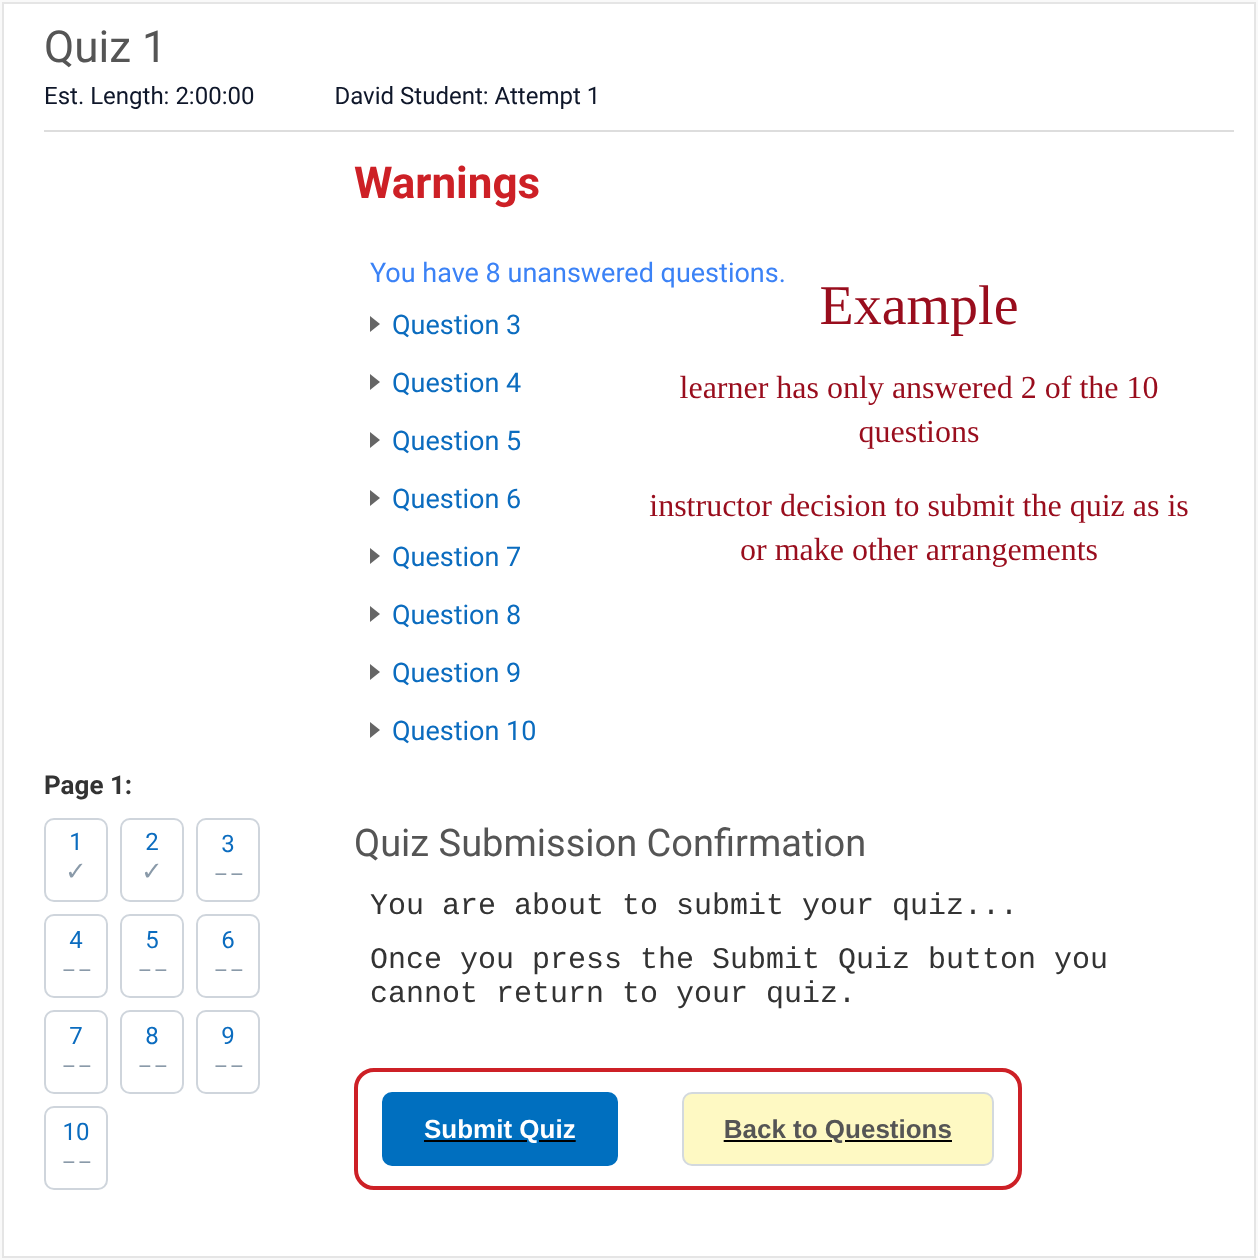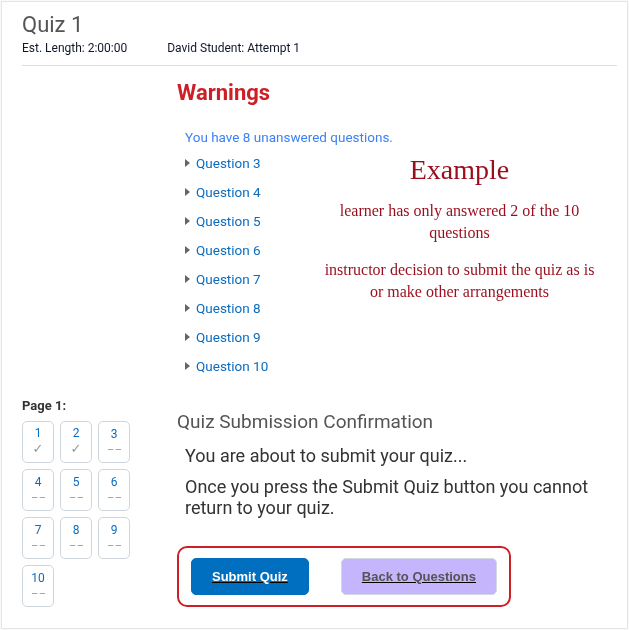--- a/index.html
+++ b/index.html
@@ -97,7 +97,7 @@
   .anno {
     position: absolute;
     left: 145px;
-    top: 74px;
+    top: 58px;
     width: 275px;
     color: #990d1d;
     font-family: Georgia, "Times New Roman", serif;

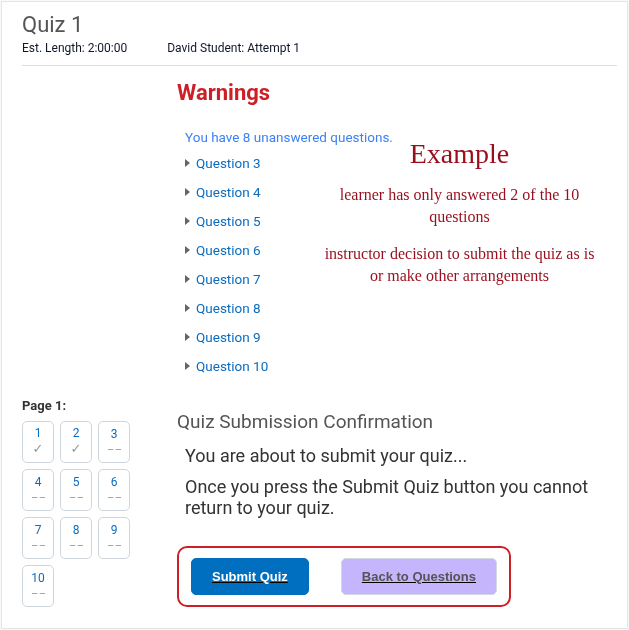--- a/index.html
+++ b/index.html
@@ -114,7 +114,7 @@
     margin-top: 36px;
     margin-bottom: 12px;
   }
-  .confirm-body { padding-left: 8px; font-size: 18px; color: #333; }
+  .confirm-body { padding-left: 8px; font-size: 15px; color: #333; font-family: Liberation Mono, monospace; }
   .confirm-body p { margin-bottom: 10px; }
   
   .button-area {

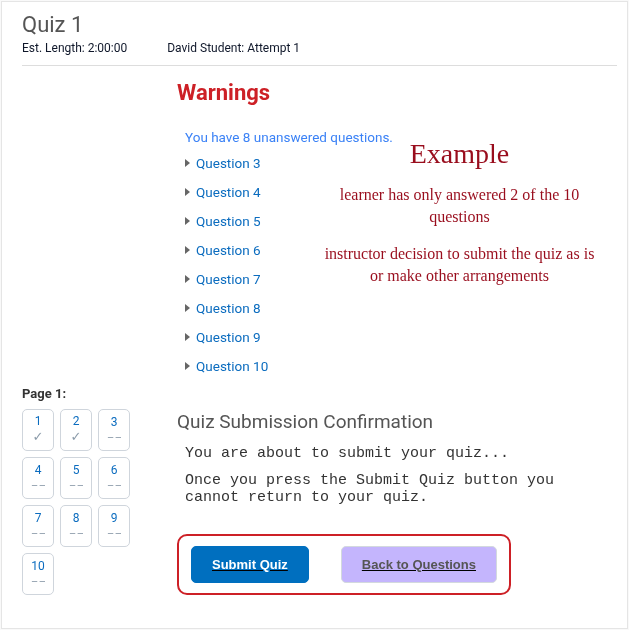--- a/index.html
+++ b/index.html
@@ -140,7 +140,7 @@
     border-color: #006fbf;
   }
   .btn-secondary {
-    background: #c4b5fd;
+    background: #fef9c3;
     color: #555;
     border-color: #d3d9de;
   }

